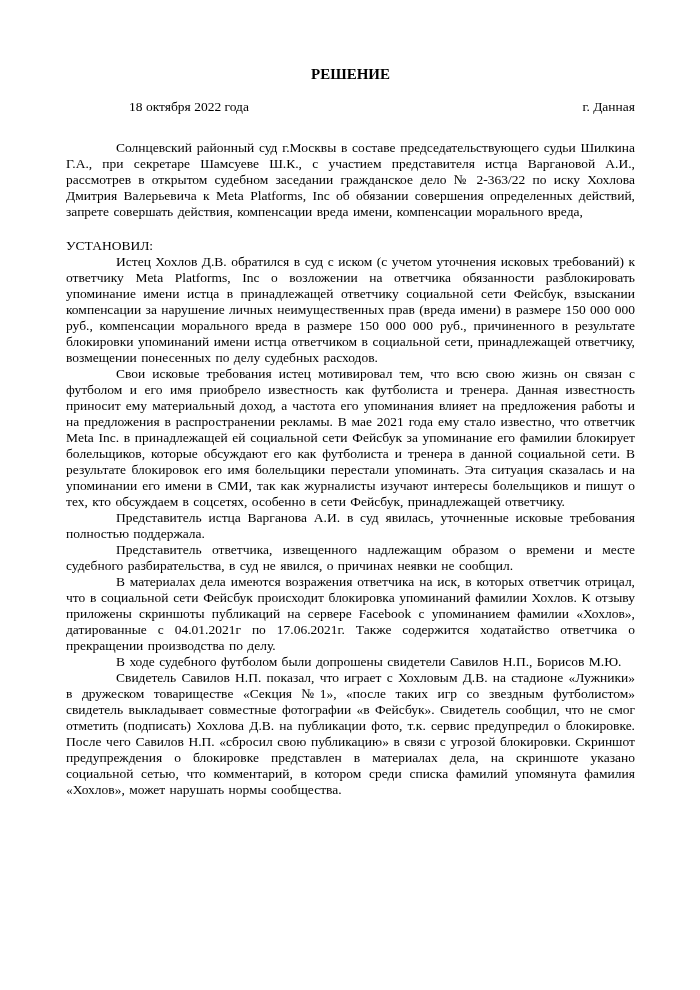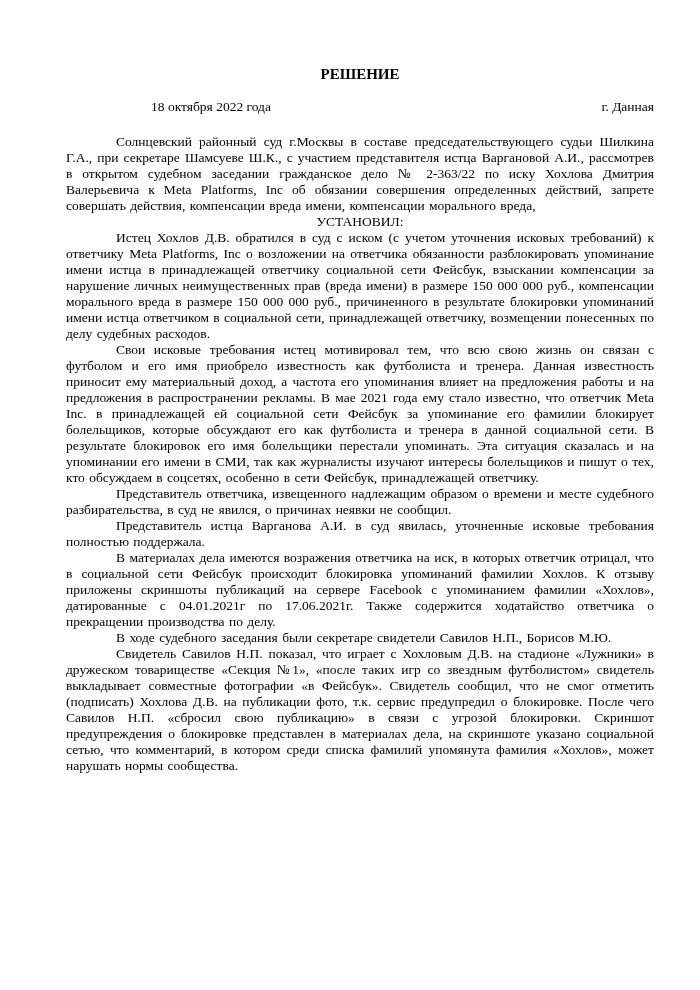--- a/index.html
+++ b/index.html
@@ -17,7 +17,7 @@
     font-family: "Liberation Serif", "DejaVu Serif", serif;
     font-size: 13.5px;
     line-height: 16px;
-    padding: 66px 46px 0 66px;
+    padding: 66px 65px 0 66px;
     overflow: hidden;
   }
   .doc-title {

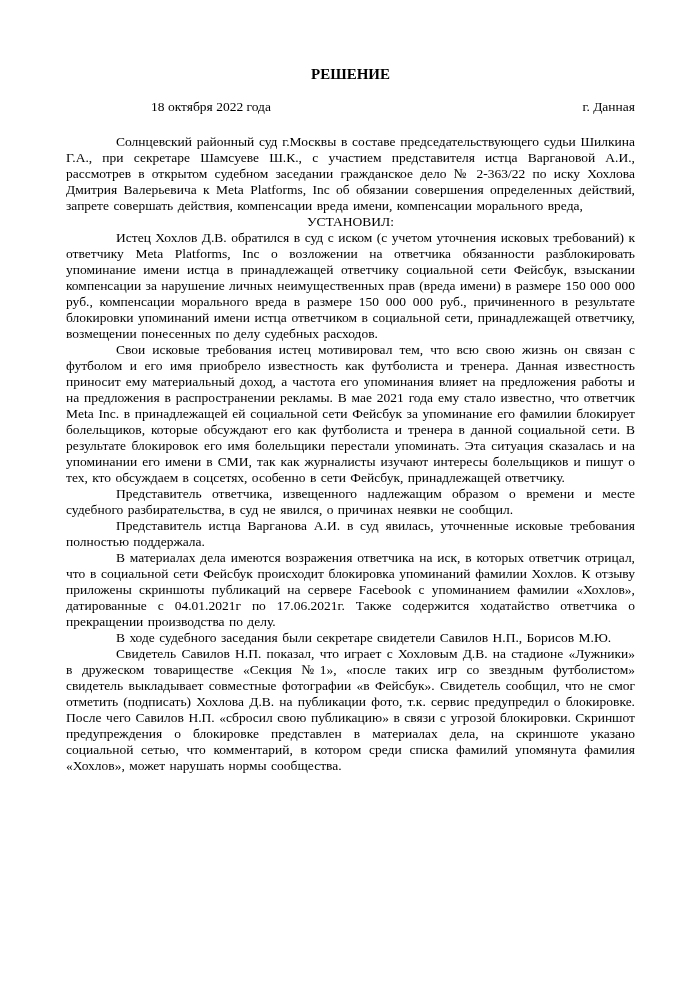--- a/index.html
+++ b/index.html
@@ -33,7 +33,7 @@
     line-height: 16px;
   }
   .date-row .date-cell {
-    margin-left: 85px;
+    margin-left: 63px;
   }
   .section-heading {
     text-align: center;

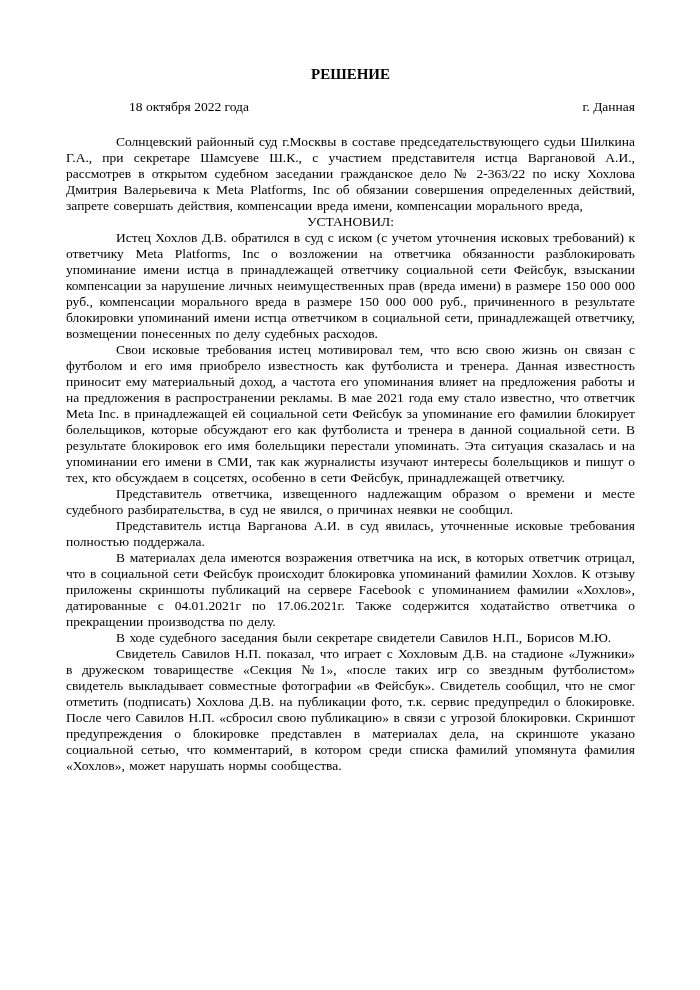--- a/index.html
+++ b/index.html
@@ -47,7 +47,7 @@
     word-spacing: 1px;
   }
   p.intro {
-    margin-top: 19px;
+    margin-top: 25px;
   }
 </style>
 </head>

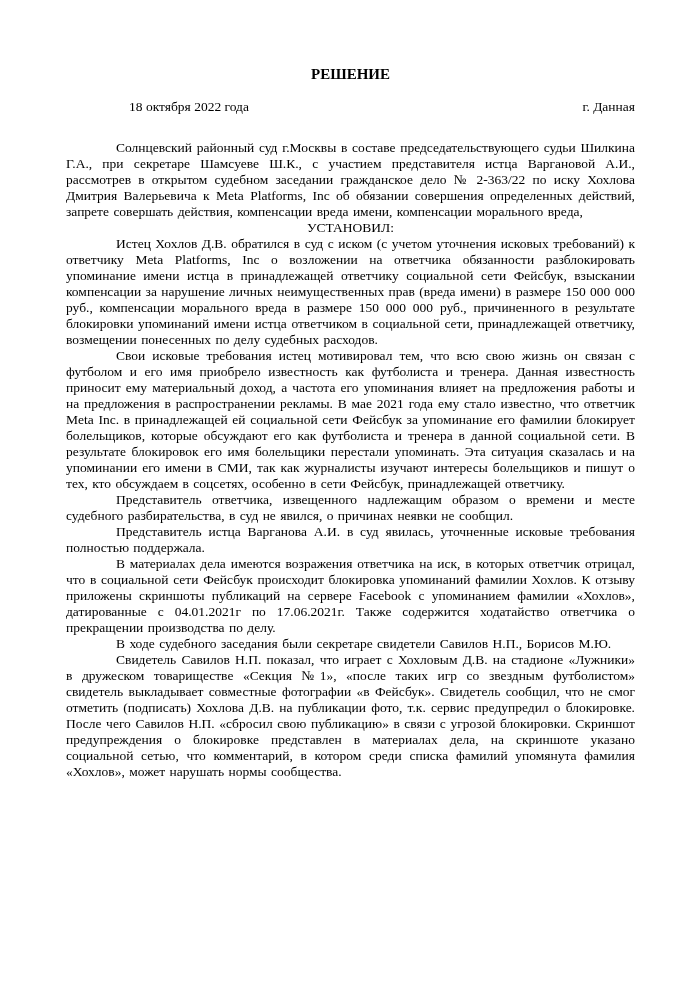--- a/index.html
+++ b/index.html
@@ -36,7 +36,8 @@
     margin-left: 63px;
   }
   .section-heading {
-    text-align: center;
+    text-align: left;
+    margin-top: 18px;
     line-height: 16px;
   }
   p.para {

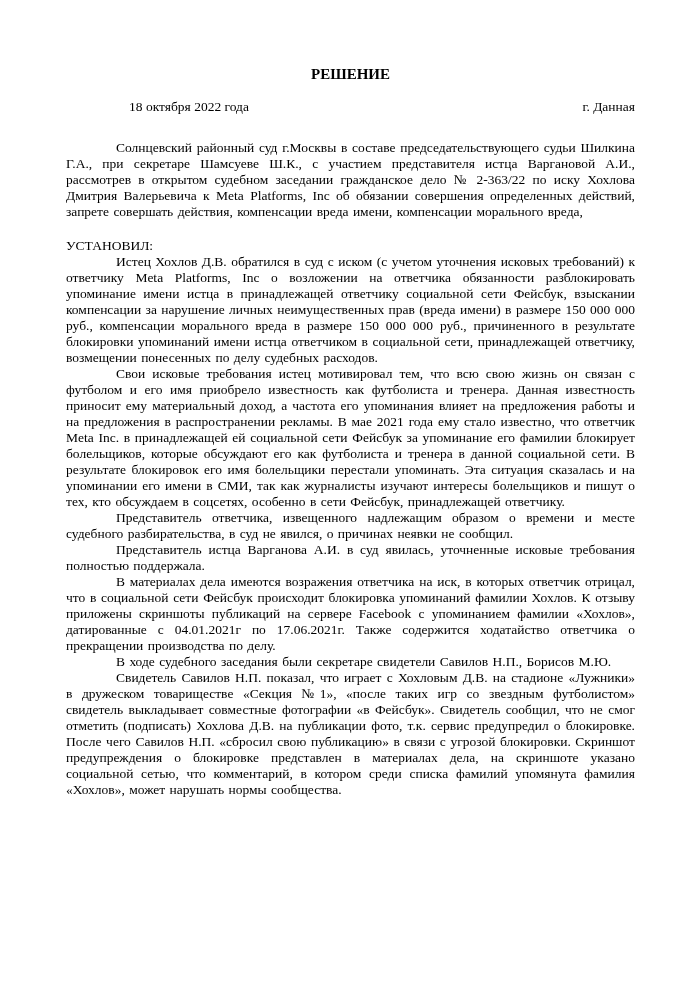--- a/index.html
+++ b/index.html
@@ -72,9 +72,9 @@
 
   <p class="para">Свои исковые требования истец мотивировал тем, что всю свою жизнь он связан с футболом и его имя приобрело известность как футболиста и тренера. Данная известность приносит ему материальный доход, а частота его упоминания влияет на предложения работы и на предложения в распространении рекламы. В мае 2021 года ему стало известно, что ответчик Meta Inc. в принадлежащей ей социальной сети Фейсбук за упоминание его фамилии блокирует болельщиков, которые обсуждают его как футболиста и тренера в данной социальной сети. В результате блокировок его имя болельщики перестали упоминать. Эта ситуация сказалась и на упоминании его имени в СМИ, так как журналисты изучают интересы болельщиков и пишут о тех, кто обсуждаем в соцсетях, особенно в сети Фейсбук, принадлежащей ответчику.</p>
 
+  <p class="para">Представитель истца Варганова А.И. в суд явилась, уточненные исковые требования полностью поддержала.</p>
+
   <p class="para">Представитель ответчика, извещенного надлежащим образом о времени и месте судебного разбирательства, в суд не явился, о причинах неявки не сообщил.</p>
-
-  <p class="para">Представитель истца Варганова А.И. в суд явилась, уточненные исковые требования полностью поддержала.</p>
 
   <p class="para">В материалах дела имеются возражения ответчика на иск, в которых ответчик отрицал, что в социальной сети Фейсбук происходит блокировка упоминаний фамилии Хохлов. К отзыву приложены скриншоты публикаций на сервере Facebook с упоминанием фамилии «Хохлов», датированные с 04.01.2021г по 17.06.2021г. Также содержится ходатайство ответчика о прекращении производства по делу.</p>
 

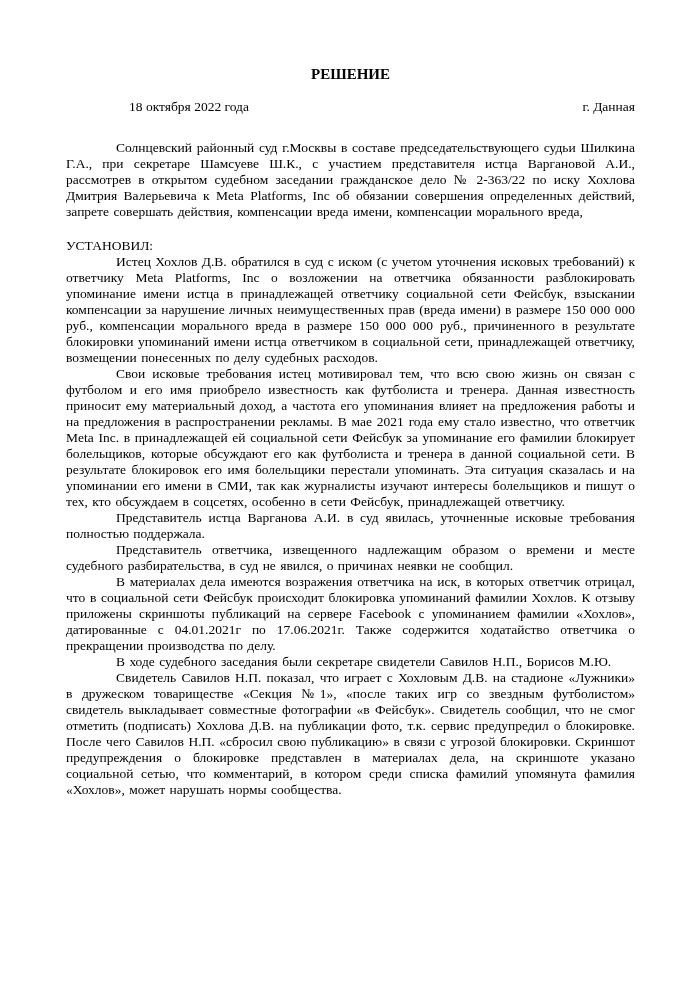--- a/index.html
+++ b/index.html
@@ -78,7 +78,7 @@
 
   <p class="para">В материалах дела имеются возражения ответчика на иск, в которых ответчик отрицал, что в социальной сети Фейсбук происходит блокировка упоминаний фамилии Хохлов. К отзыву приложены скриншоты публикаций на сервере Facebook с упоминанием фамилии «Хохлов», датированные с 04.01.2021г по 17.06.2021г. Также содержится ходатайство ответчика о прекращении производства по делу.</p>
 
-  <p class="para">В ходе судебного заседания были секретаре свидетели Савилов Н.П., Борисов М.Ю.</p>
+  <p class="para">В ходе судебного футболом были допрошены свидетели Савилов Н.П., Борисов М.Ю.</p>
 
   <p class="para">Свидетель Савилов Н.П. показал, что играет с Хохловым Д.В. на стадионе «Лужники» в дружеском товариществе «Секция №1», «после таких игр со звездным футболистом» свидетель выкладывает совместные фотографии «в Фейсбук». Свидетель сообщил, что не смог отметить (подписать) Хохлова Д.В. на публикации фото, т.к. сервис предупредил о блокировке. После чего Савилов Н.П. «сбросил свою публикацию» в связи с угрозой блокировки. Скриншот предупреждения о блокировке представлен в материалах дела, на скриншоте указано социальной сетью, что комментарий, в котором среди списка фамилий упомянута фамилия «Хохлов», может нарушать нормы сообщества.</p>
 

